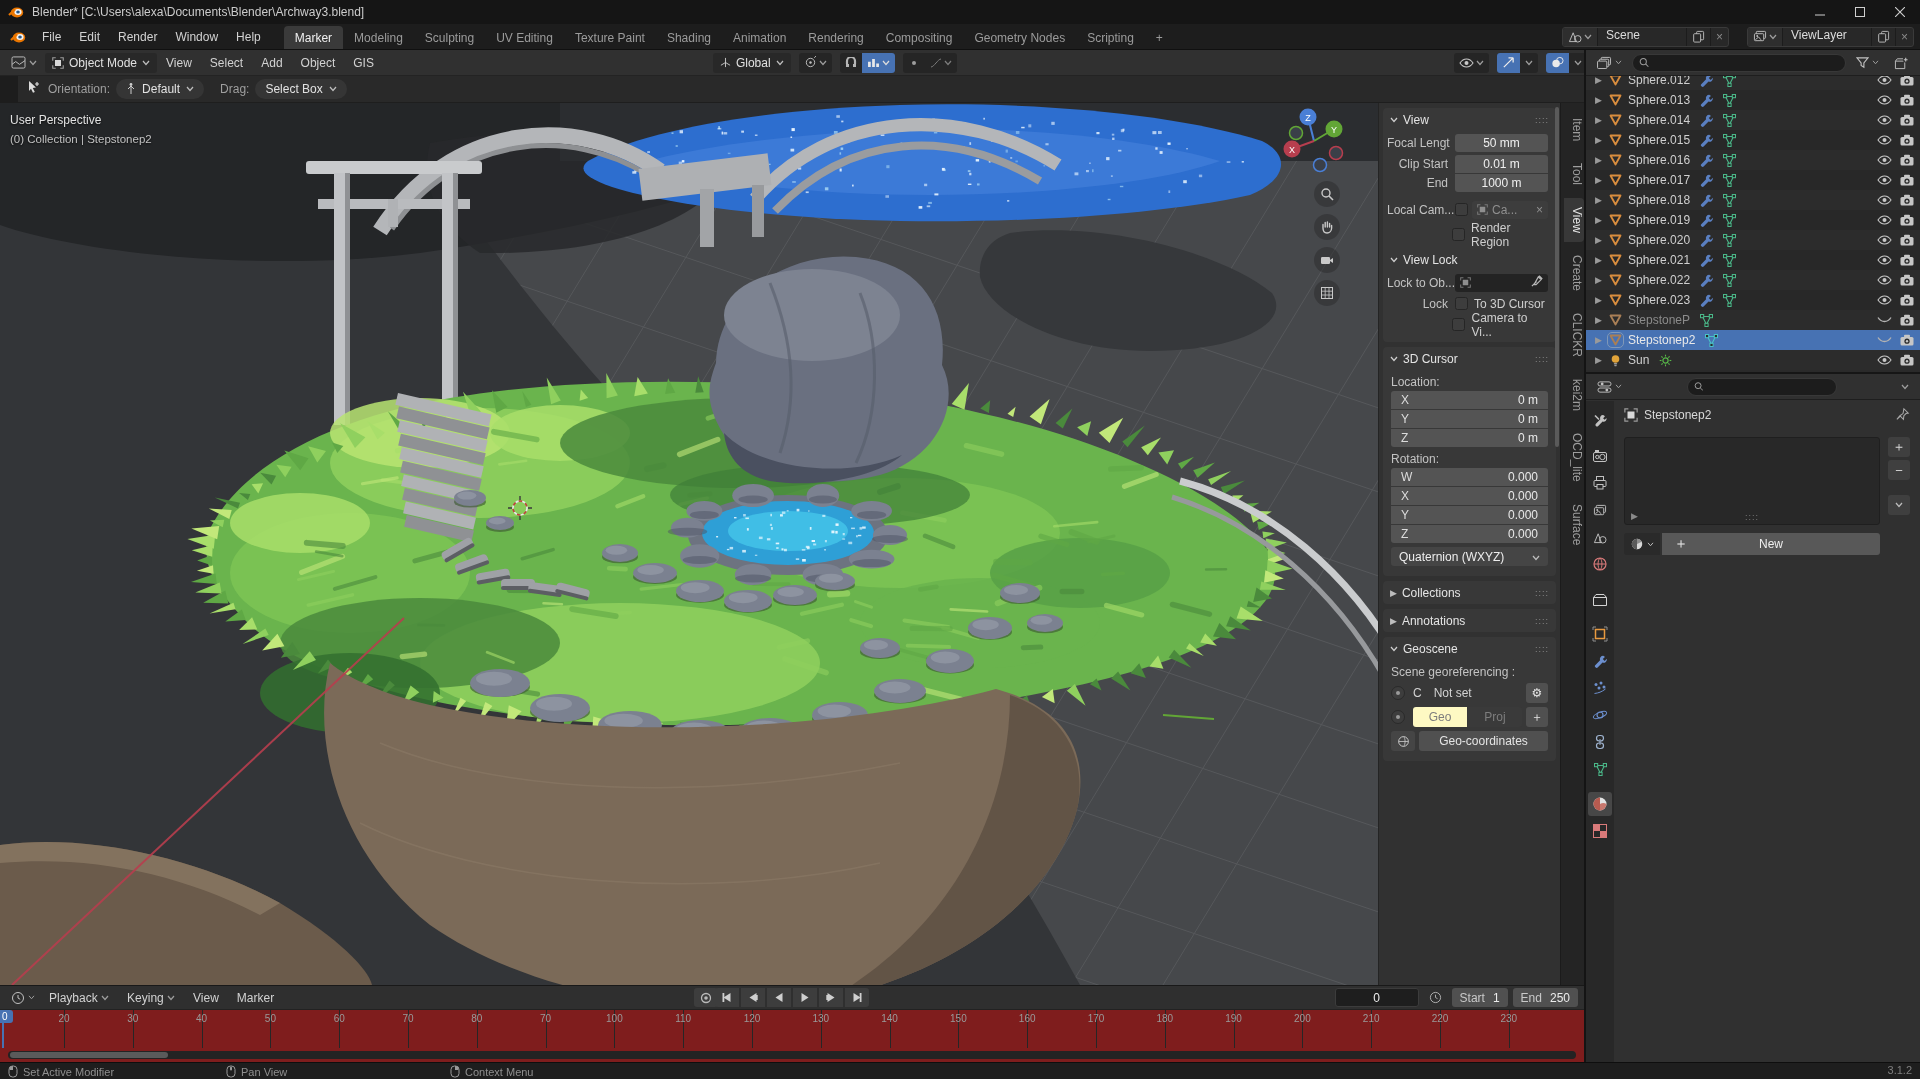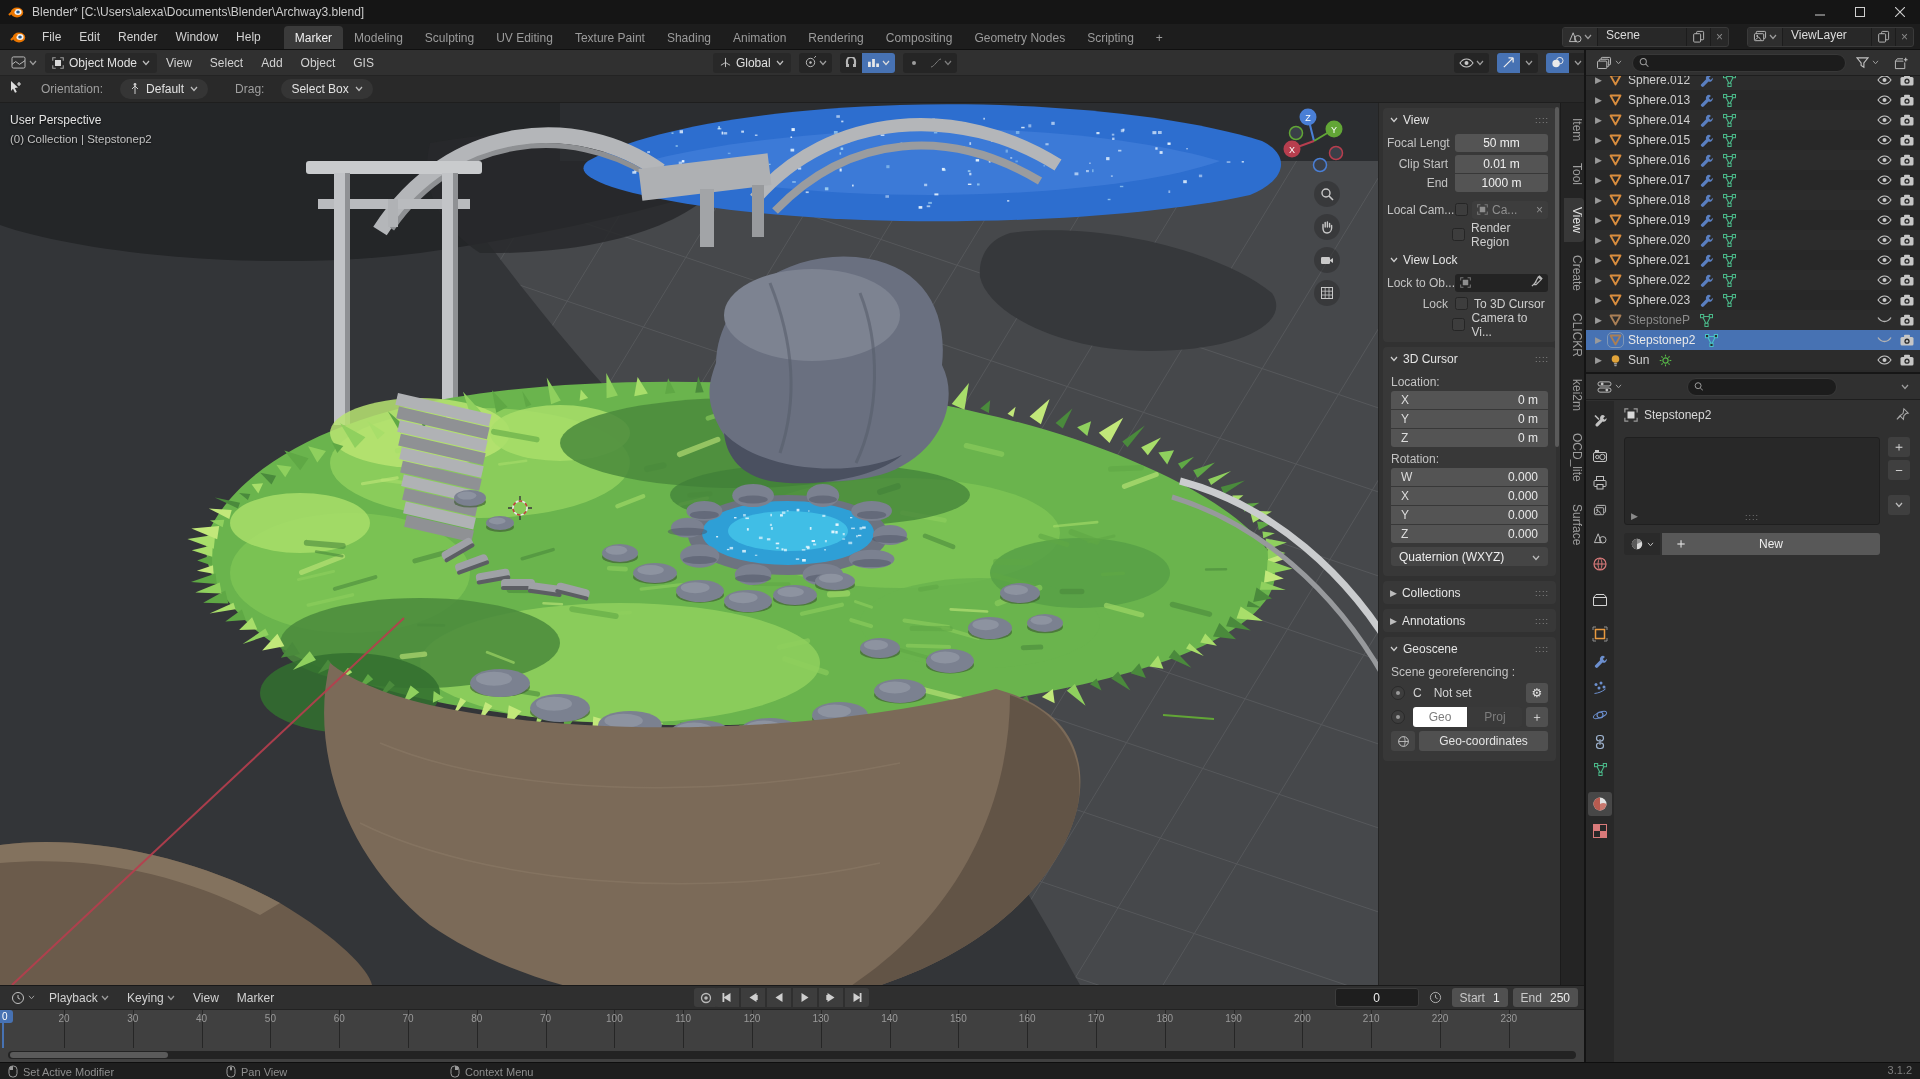--- a/index.html
+++ b/index.html
@@ -40,7 +40,7 @@
   .seg.on { background:#4772b3; }
 
   
-  #vp-toolbar { height:27px; background:#292929; border-bottom:1px solid #1e1e1e; display:flex; align-items:center; padding:0 8px; gap:17px; }
+  #vp-toolbar { height:27px; background:#292929; border-bottom:1px solid #1e1e1e; display:flex; align-items:center; padding:0 8px; gap:6px;margin-left:18px; }
   .tlabel { color:#9f9f9f; }
   .pill { display:flex; align-items:center; gap:6px; background:#353535; border-radius:11px; height:20px; padding:0 10px; color:#e2e2e2; }
 

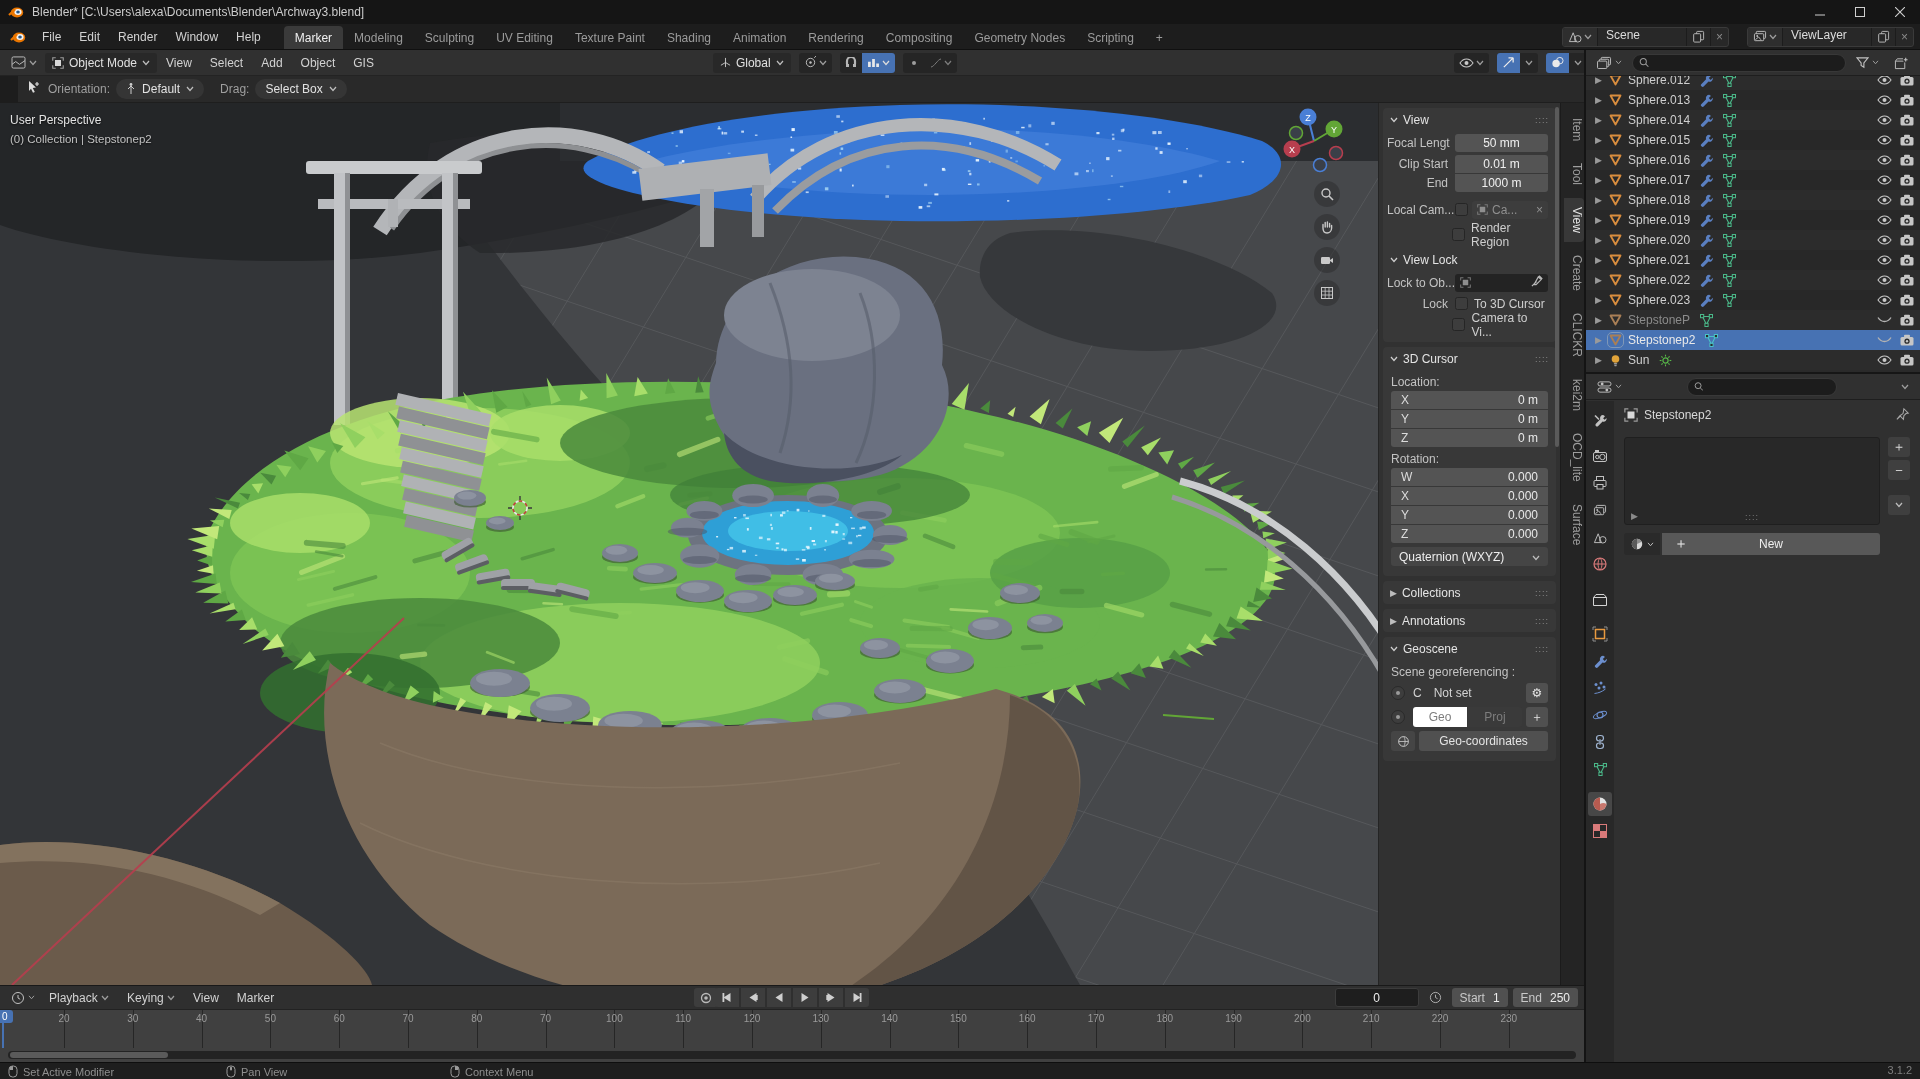--- a/index.html
+++ b/index.html
@@ -1195,7 +1195,7 @@
                   <span style="width:4px;height:4px;border-radius:2px;background:#9a9a9a"></span>
                 </span>
     <span style="flex:1; display:flex; margin-left:4px">
-                  <span class="gbtn" style="flex:1; background:#ffffff; color:#7d7d7d; border-radius:3px 0 0 3px">Geo</span>
+                  <span class="gbtn" style="flex:1; background:#fef9c3; color:#7d7d7d; border-radius:3px 0 0 3px">Geo</span>
                   <span class="gbtn" style="flex:1; background:#3a3a3a; color:#7d7d7d; border-radius:0 3px 3px 0; margin-left:1px">Proj</span>
                 </span>
     <span class="gbtn" style="width:22px">＋</span>

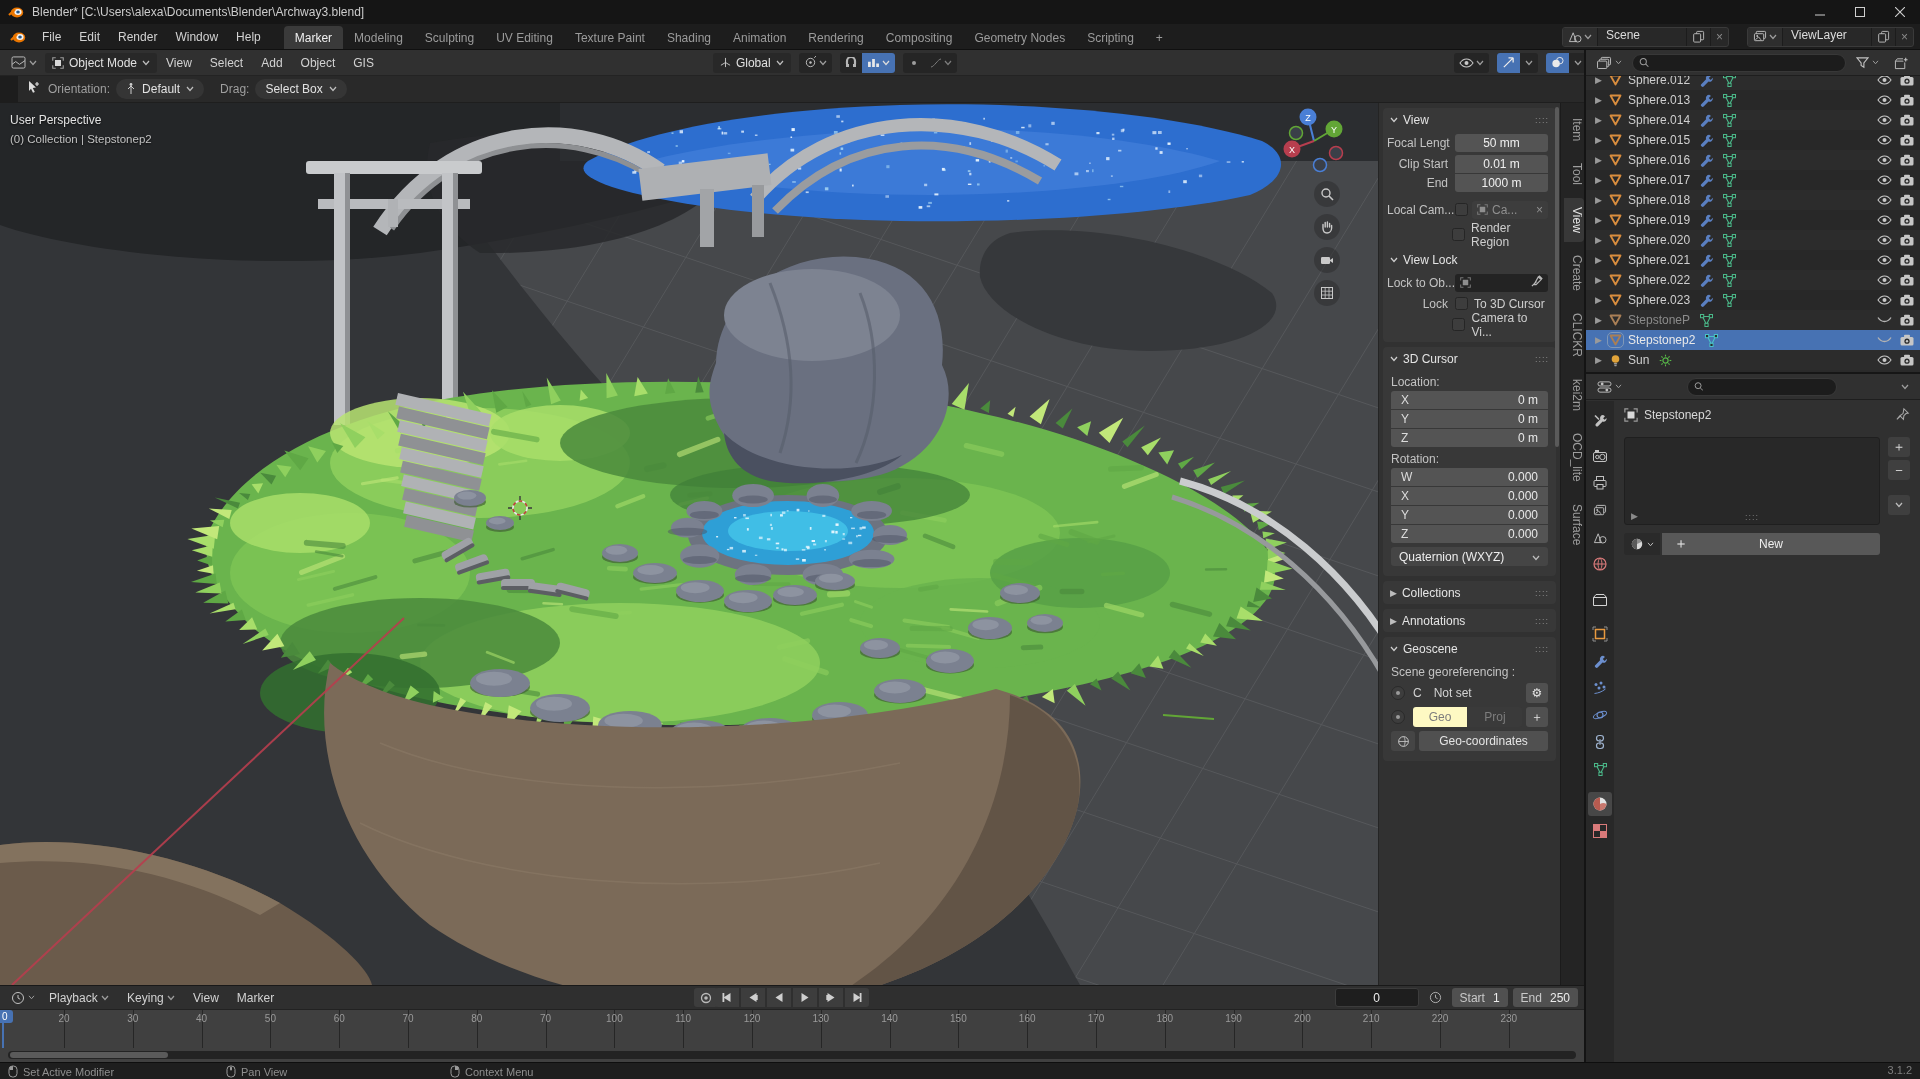--- a/index.html
+++ b/index.html
@@ -123,7 +123,7 @@
   #newrow .newbtn .plus { position:absolute; left:12px; font-size:14px; color:#e8e8e8; }
 
   
-  #timeline { position:absolute; left:0; bottom:0; width:1584px; height:77px; background:#404040; border-top:1px solid #191919; }
+  #timeline { position:absolute; left:0; bottom:0; width:1584px; height:77px; background:#7f1d1d; border-top:1px solid #191919; }
   #tl-header { height:24px; background:#2f2f2f; border-bottom:1px solid #222; display:flex; align-items:center; padding:0 6px; position:relative; }
   #transport { position:absolute; left:50%; transform:translateX(-50%); display:flex; align-items:center; gap:2px; }
   .tbtn { width:24px; height:19px; background:#3d3d3d; display:flex; align-items:center; justify-content:center; }

